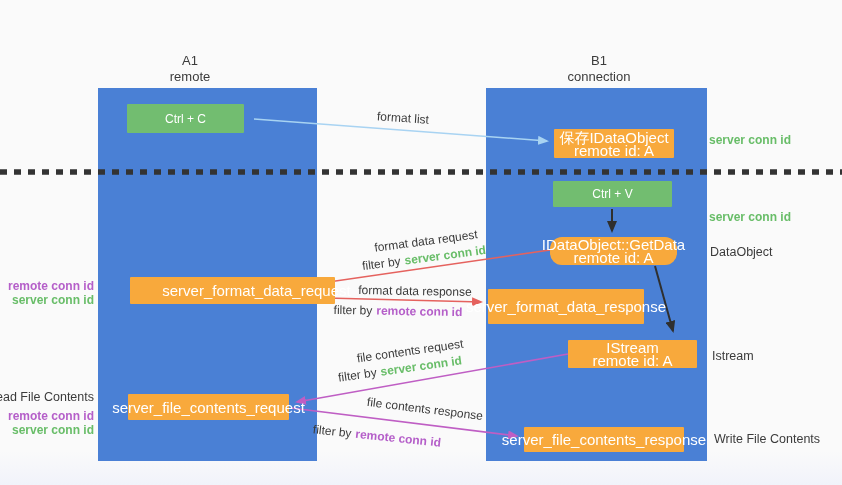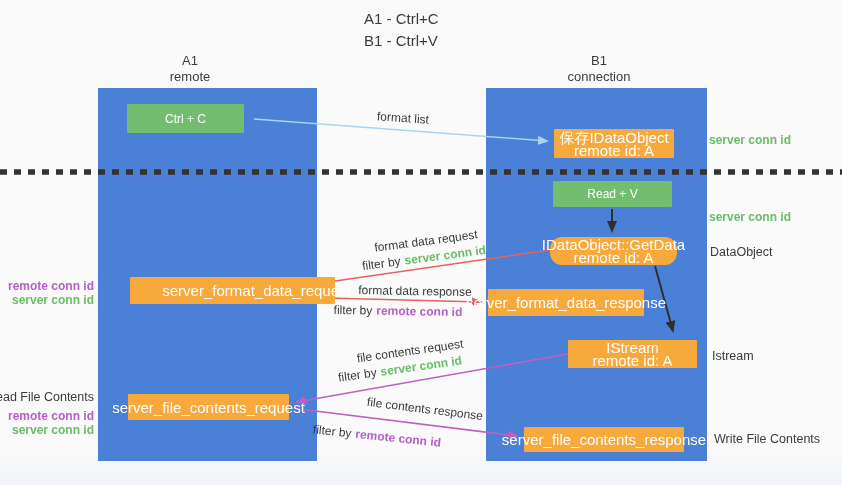--- a/index.html
+++ b/index.html
@@ -71,10 +71,6 @@
     <line class="s-magenta" x1="291" y1="408" x2="517" y2="436" marker-end="url(#m-magenta)"></line>
   </svg>
 
-  <div class="title">
-    <div>A1 - Ctrl+C</div>
-    <div>B1 - Ctrl+V</div>
-  </div>
 
   <div class="col-header" style="left:130px;">
     <div>A1</div>

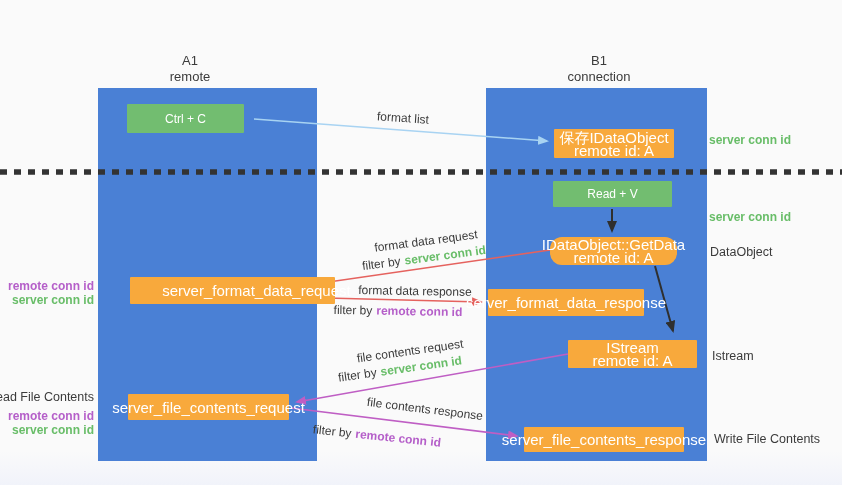--- a/index.html
+++ b/index.html
@@ -89,7 +89,7 @@
     <div>remote id: A</div>
   </div>
   <div class="node green" style="left:553px;top:181px;width:119px;height:26px;">
-    <div>Read + V</div>
+    <div>Ctrl + V</div>
   </div>
   <div class="node orange" style="left:550px;top:237px;width:127px;height:28px;border-radius:12px;">
     <div>IDataObject::GetData</div>

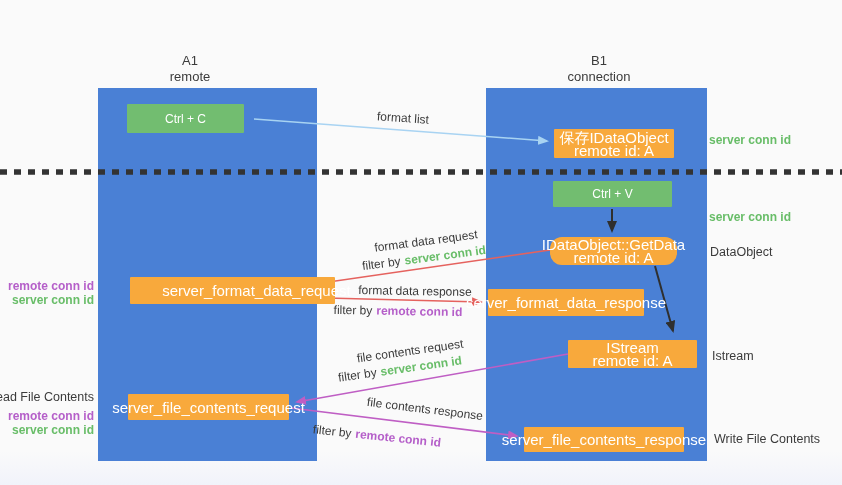--- a/index.html
+++ b/index.html
@@ -98,7 +98,7 @@
   <div class="node orange" style="left:130px;top:277px;width:157px;height:27px;padding-left:48px;">
     <div>server_format_data_request</div>
   </div>
-  <div class="node orange" style="left:488px;top:289px;width:156px;height:27px;">
+  <div class="node orange" style="left:488px;top:289px;width:156px;height:35px;">
     <div>server_format_data_response</div>
   </div>
   <div class="node orange" style="left:568px;top:340px;width:129px;height:28px;">

